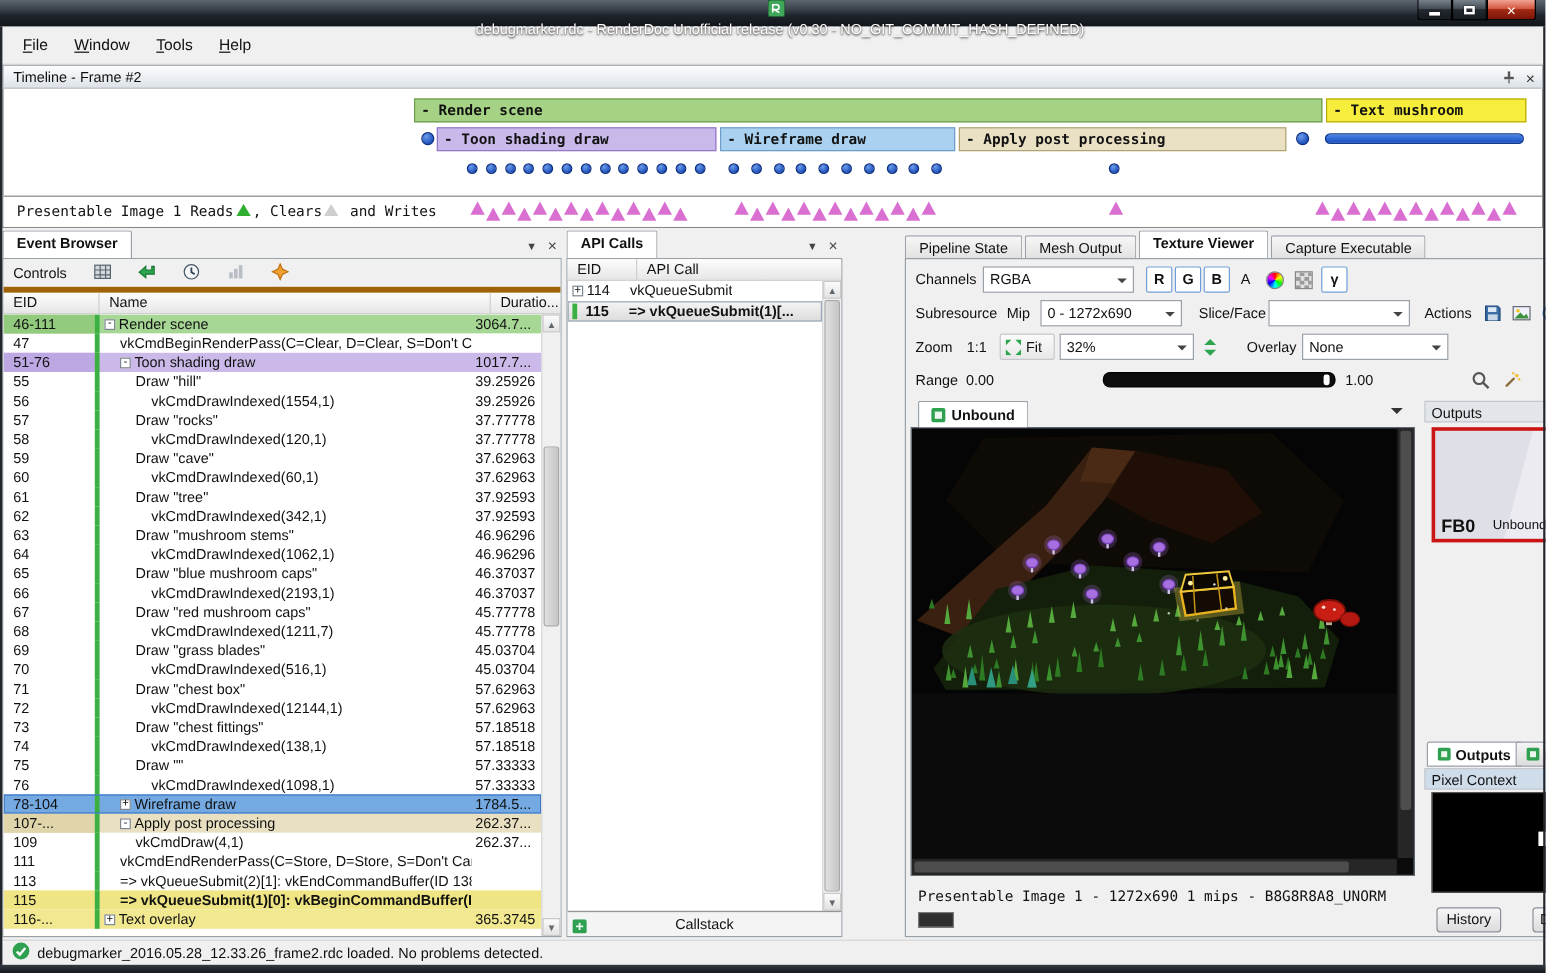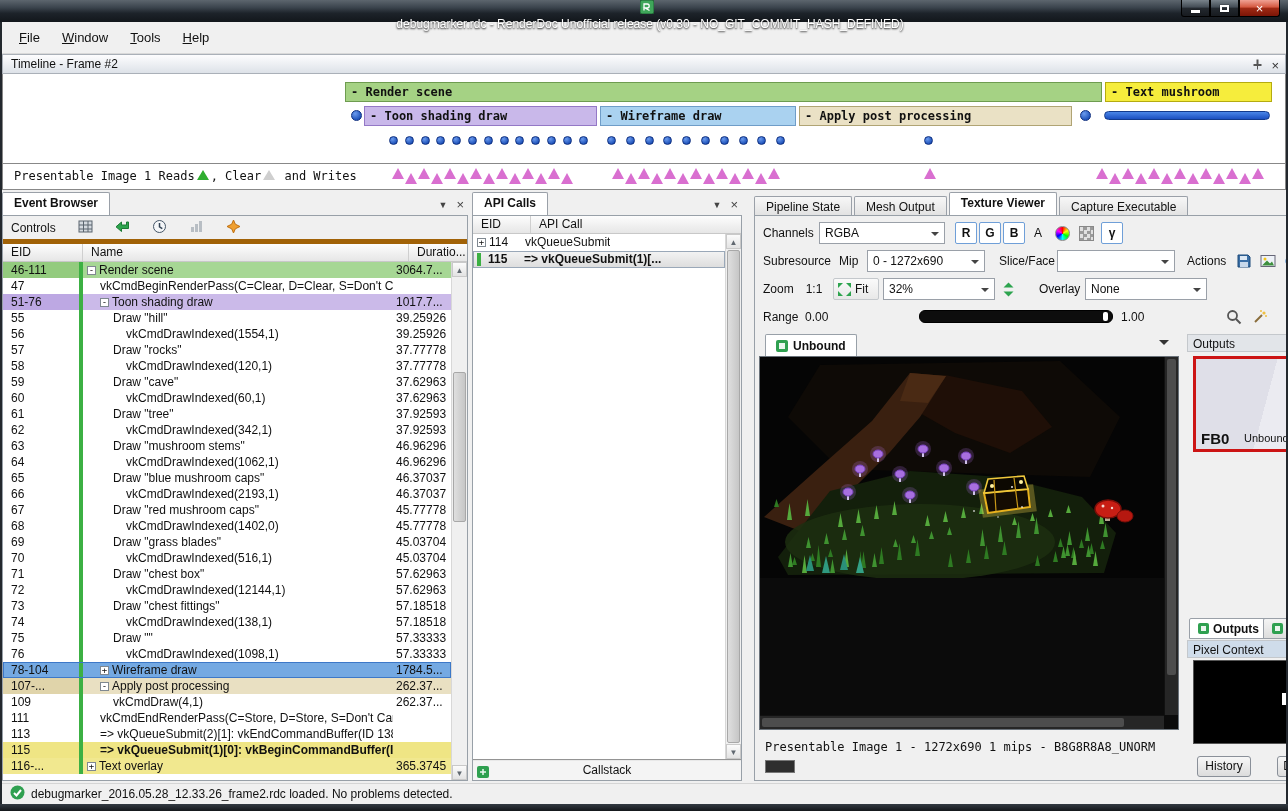--- a/index.html
+++ b/index.html
@@ -216,7 +216,7 @@
       <div class="tl-dot" style="left: 773.2px; top: 62px;"></div>
       <div class="tl-dot" style="left: 921px; top: 62px;"></div>
       <div class="tl-footer">
-        <span class="tl-ftext"><span>Presentable Image 1 Reads</span><span class="tri-inline"></span><span>, Clear</span><span class="tri-inline clear"></span><span> and Writes</span></span>
+        <span class="tl-ftext"><span>Presentable Image 1 Reads</span><span class="tri-inline"></span><span>, Clears</span><span class="tri-inline clear"></span><span> and Writes</span></span>
         <div class="tri" style="left: 389px; top: 4px;"></div>
         <div class="tri" style="left: 402px; top: 9px;"></div>
         <div class="tri" style="left: 415px; top: 4px;"></div>

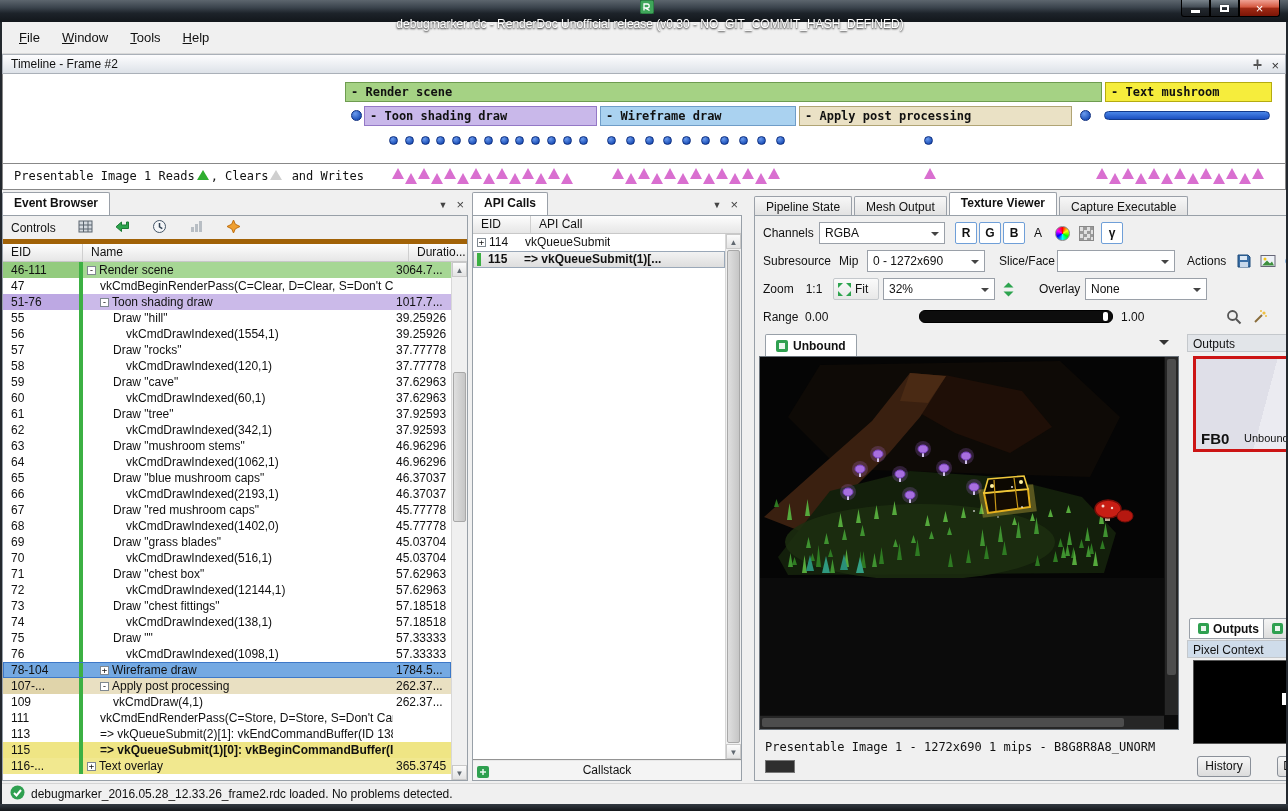--- a/index.html
+++ b/index.html
@@ -601,7 +601,7 @@
   </div>
 </div>
 
-<div class="panel" id="api-calls" style="left:472px; top:192px; width:270px; height:589px;">
+<div class="panel" id="api-calls" style="left:472px; top:192px; width:230px; height:589px;">
   <div class="tabstrip">
     <div class="tab active"><span>API Calls</span></div>
     <span class="strip-icons">

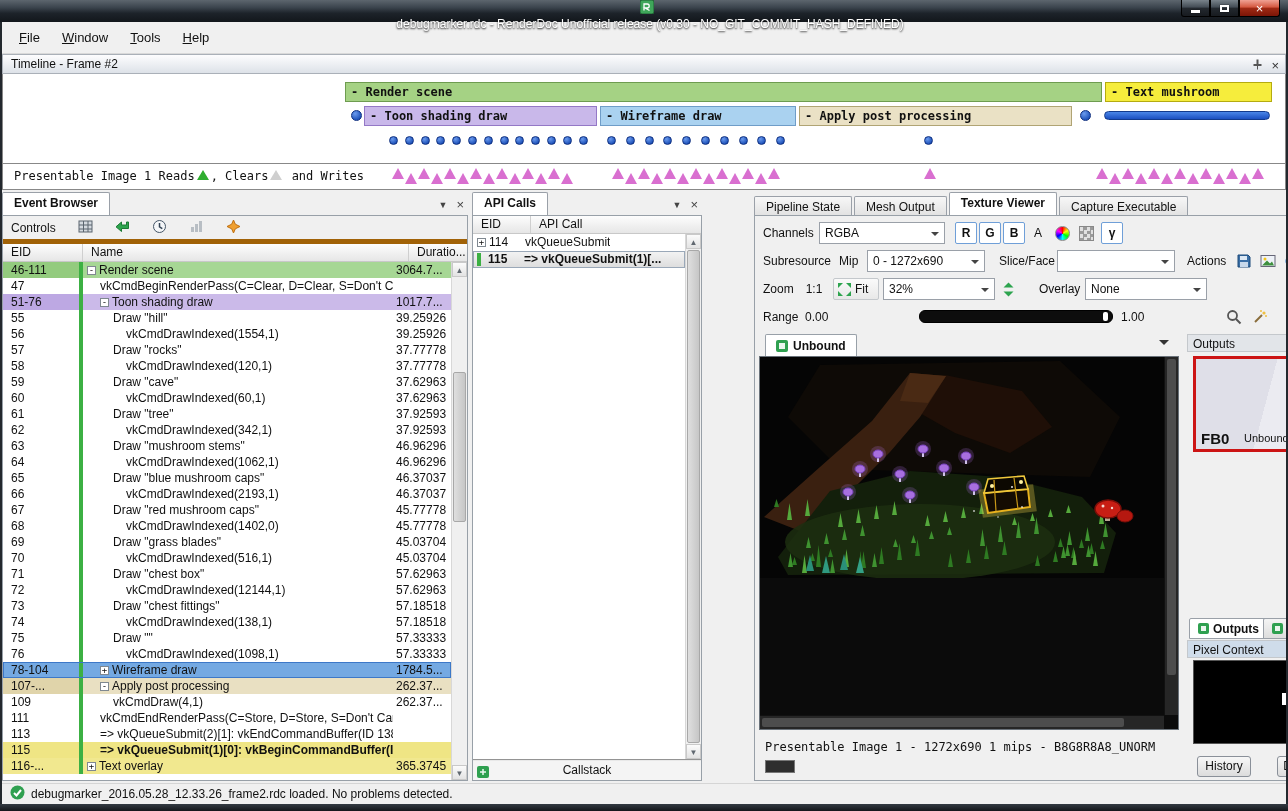--- a/index.html
+++ b/index.html
@@ -450,7 +450,7 @@
           <div class="cell-strip"></div>
           <div class="cell-name">
             <span style="display: inline-block; flex: 0 0 auto; width: 41px;"></span>
-            <span>vkCmdDrawIndexed(1402,0)</span>
+            <span>vkCmdDrawIndexed(1211,7)</span>
           </div>
           <div class="cell-dur">45.77778</div>
         </div>

